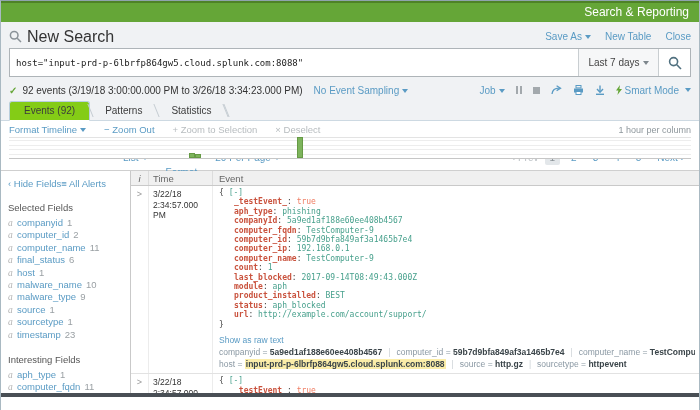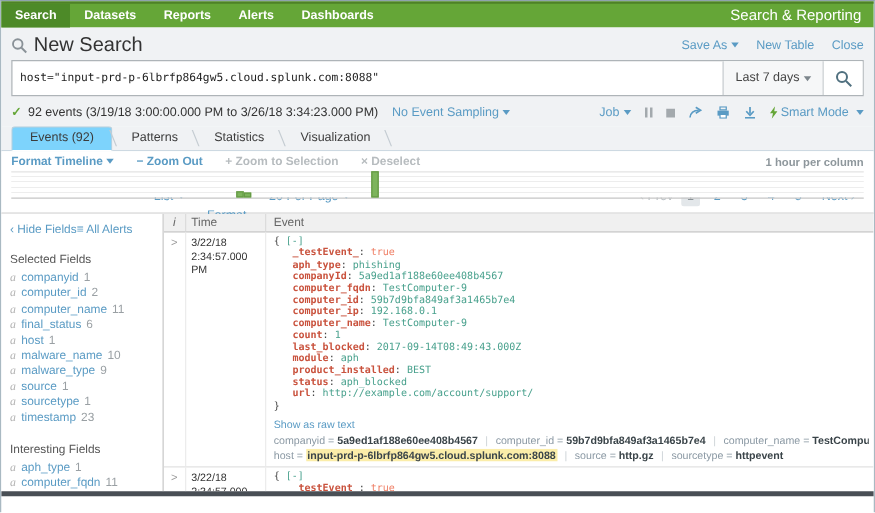--- a/index.html
+++ b/index.html
@@ -102,13 +102,6 @@
 <div class="win">
 
   <div class="topnav">
-    <div id="navTabs" style="display:flex;align-items:stretch;">
-        <div class="nav-tab active">Search</div>
-        <div class="nav-tab">Datasets</div>
-        <div class="nav-tab">Reports</div>
-        <div class="nav-tab">Alerts</div>
-        <div class="nav-tab">Dashboards</div>
-      </div>
     <div class="nav-title">Search &amp; Reporting</div>
   </div>
 

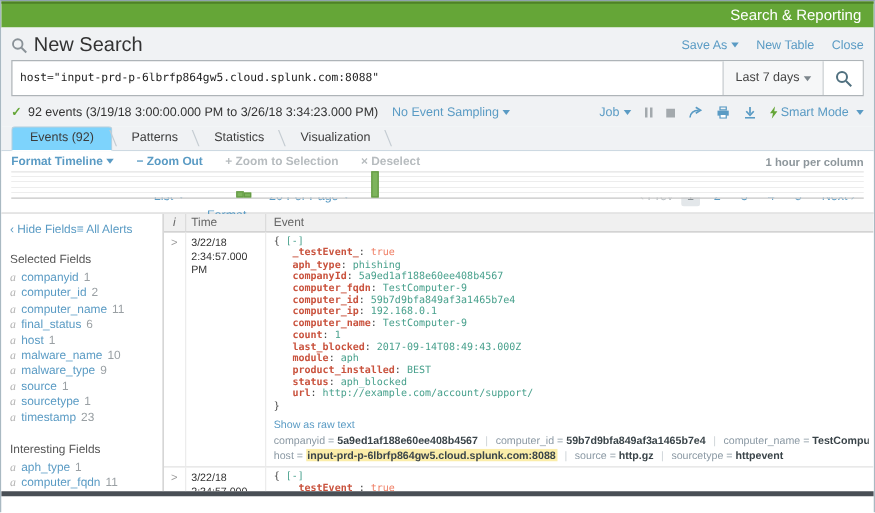--- a/index.html
+++ b/index.html
@@ -43,7 +43,7 @@
   
   .tabsrow{height:20px;background:#f0f2f4;display:flex;align-items:flex-end;padding-left:8px;border-bottom:1px solid #cdd9e2;}
   .rtab{font-size:10px;color:#3c3c3c;padding:0 14px;line-height:18px;cursor:pointer;}
-  .rtab.active{background:#7dd3fc;border:1px solid #b9cfdd;border-bottom:1px solid #fff;margin-bottom:-1px;
+  .rtab.active{background:#84cc16;border:1px solid #b9cfdd;border-bottom:1px solid #fff;margin-bottom:-1px;
                border-radius:3px 3px 0 0;}
   .tabsep{width:1px;height:13px;background:#c4ccd2;transform:skewX(22deg);margin-bottom:3px;}
   

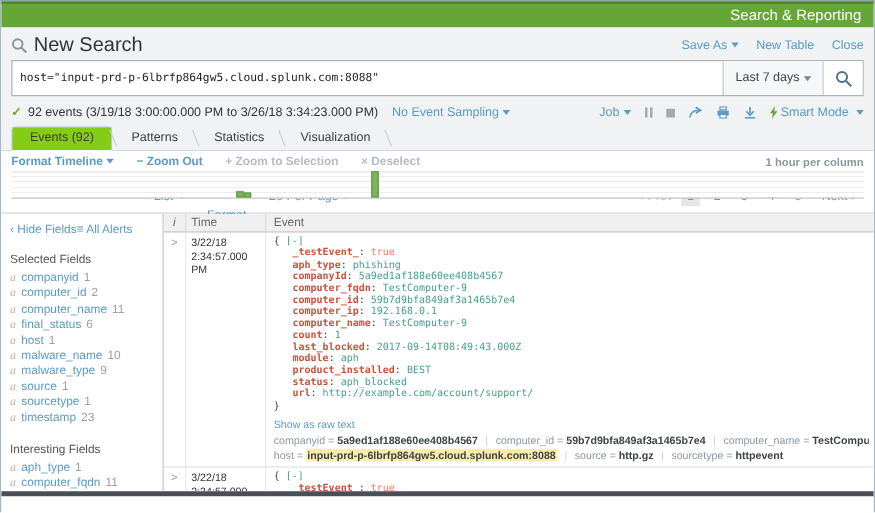--- a/index.html
+++ b/index.html
@@ -184,7 +184,6 @@
       <div class="tabsep"></div>
       <div class="rtab">Statistics</div>
       <div class="tabsep"></div>
-      <div class="rtab">Visualization</div>
       <div class="tabsep"></div>
     </div>
 

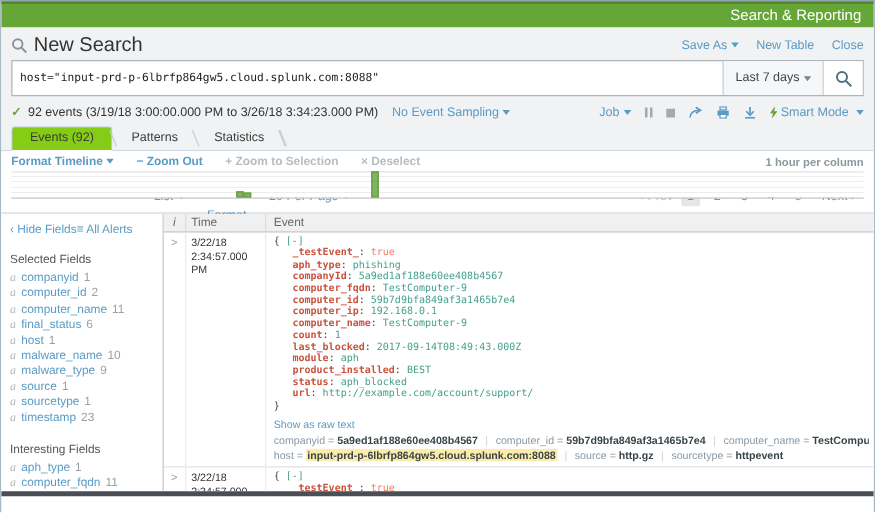--- a/index.html
+++ b/index.html
@@ -47,7 +47,7 @@
                border-radius:3px 3px 0 0;}
   .tabsep{width:1px;height:13px;background:#c4ccd2;transform:skewX(22deg);margin-bottom:3px;}
   
-  .timeline-sec{background:#fff;padding:2px 8px 0;height:24px;font-weight:bold;}
+  .timeline-sec{background:#fff;padding:2px 8px 0;height:24px;}
   .tl-toolbar{display:flex;gap:18px;font-size:9.5px;align-items:center;height:13px;}
   .tl-dis{color:#b7bcbf;}
   .tl-note{margin-left:auto;color:#8e979c;font-size:9px;}

